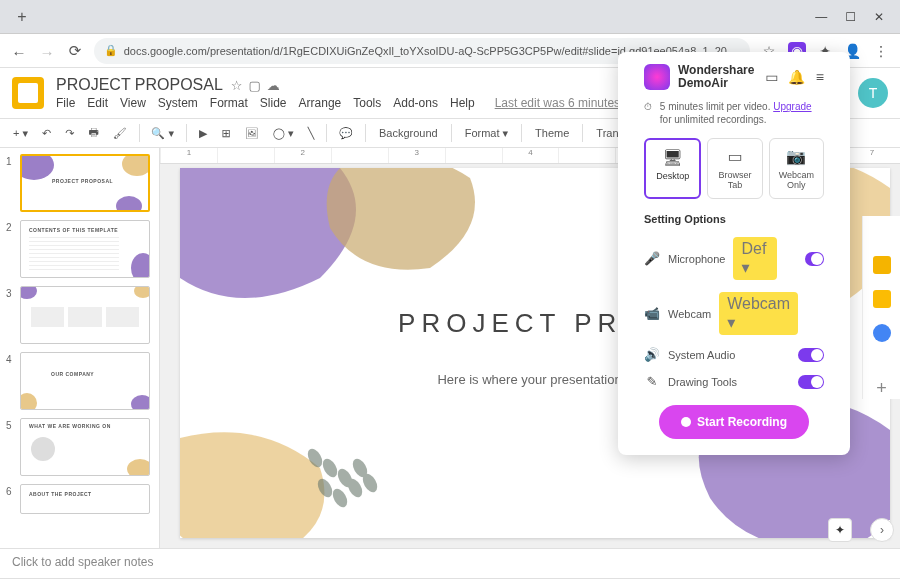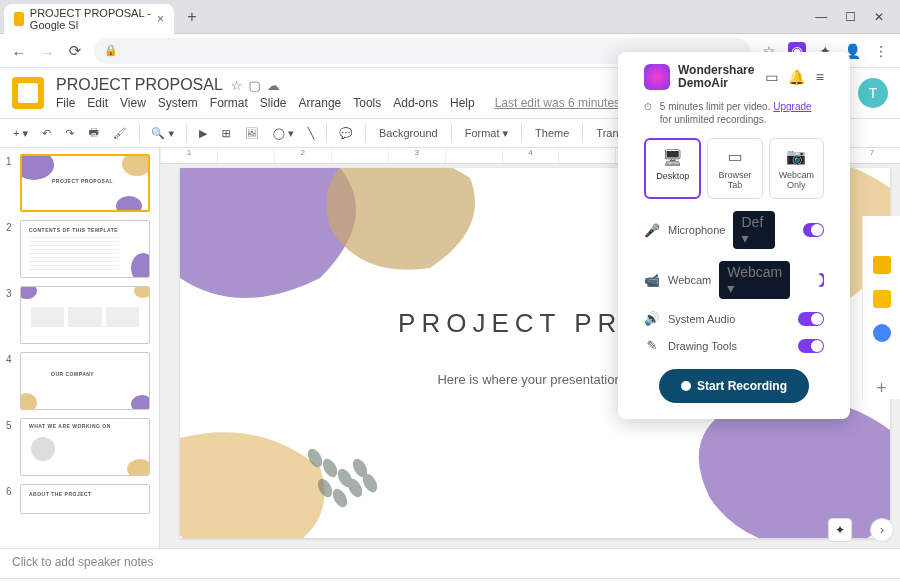--- a/index.html
+++ b/index.html
@@ -96,11 +96,6 @@
 <body>
 
 <div class="browser-top">
-  <div class="tab">
-    <span class="favicon"></span>
-    <span>PROJECT PROPOSAL - Google Sl</span>
-    <span class="close">×</span>
-  </div>
   <div class="newtab">+</div>
   <div class="win-controls">
     <span>—</span>

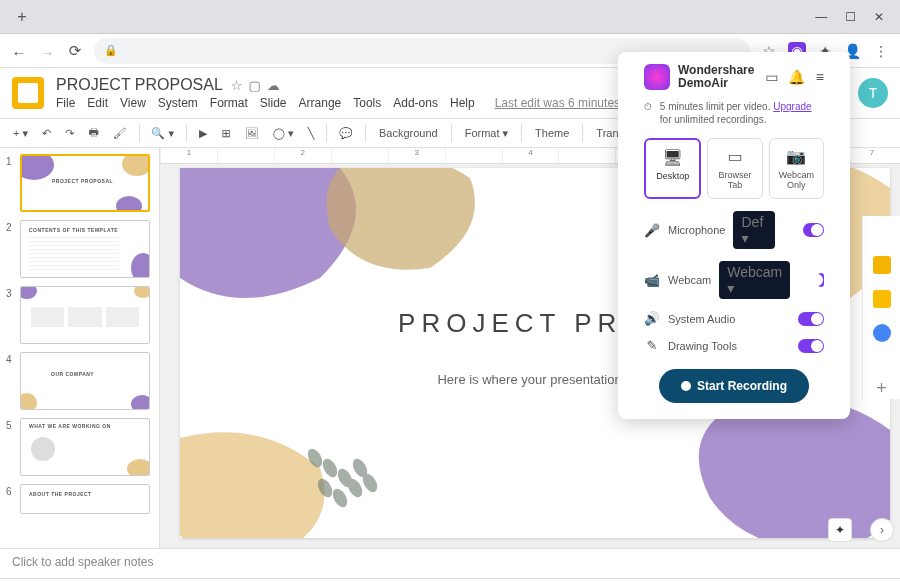--- a/index.html
+++ b/index.html
@@ -110,6 +110,7 @@
   <span class="nav-btn">⟳</span>
   <div class="url-box">
     <span>🔒</span>
+    <span>docs.google.com/presentation/d/1RgECDIXUiGnZeQxIl_toYXsoIDU-aQ-ScPP5G3CP5Pw/edit#slide=id.gd91ee054a8_1_20</span>
   </div>
   <div class="ext-icons">
     <span class="ext-icon">☆</span>

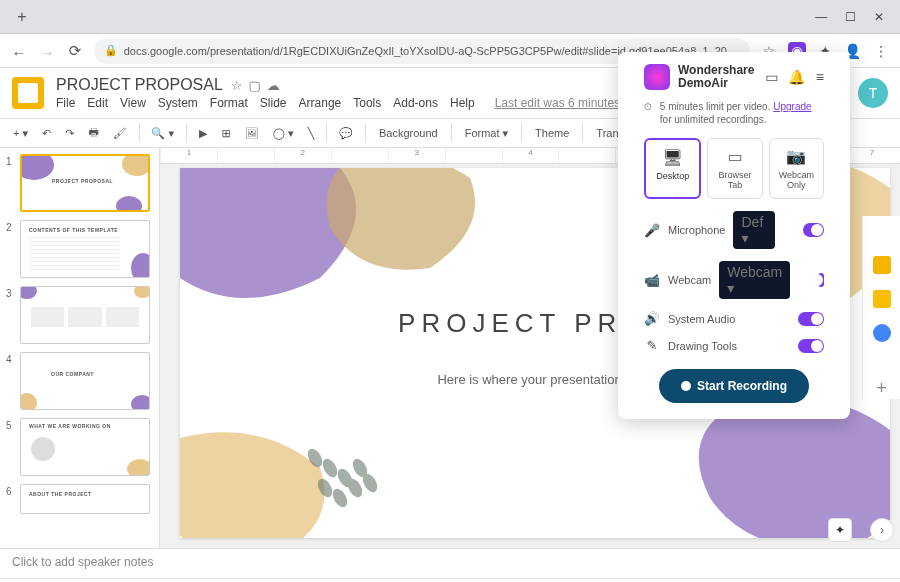--- a/index.html
+++ b/index.html
@@ -334,6 +334,7 @@
     <div class="mode"><span class="mode-icon">▭</span><span>Browser Tab</span></div>
     <div class="mode"><span class="mode-icon">📷</span><span>Webcam Only</span></div>
   </div>
+  <div class="sect-title">Setting Options</div>
 
   <div class="opt-row withsel">
     <span class="opt-icon">🎤</span>

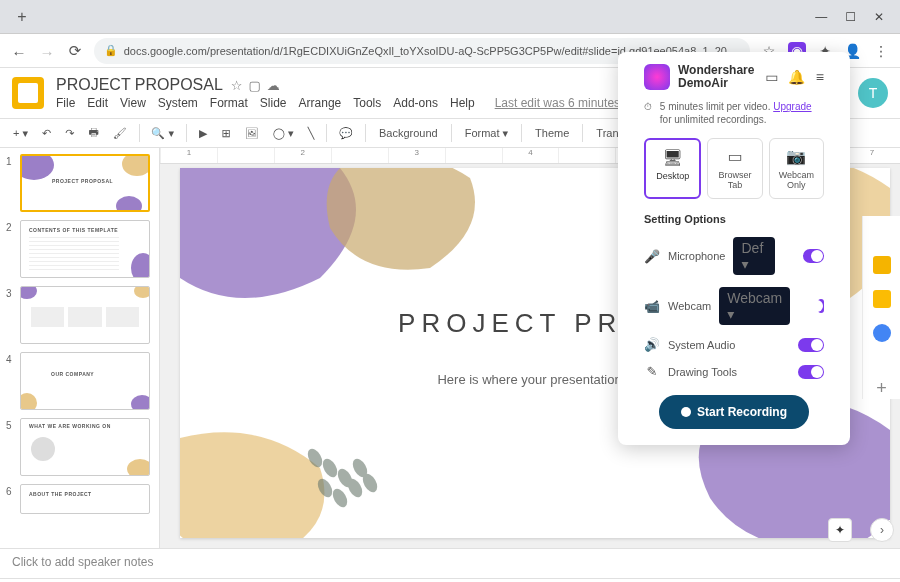--- a/index.html
+++ b/index.html
@@ -76,7 +76,7 @@
 .sect-title { font-size: 11px; font-weight: bold; margin-top: 14px; color: #333; }
 .opt-row { display: flex; align-items: center; gap: 8px; margin-top: 12px; font-size: 11px; color: #555; }
 .opt-icon { width: 16px; text-align: center; font-size: 13px; }
-.opt-sel { margin-left: auto; background: #0f172a; border-radius: 4px; padding: 3px 8px; font-size: 14px; color: #777; margin-right: 20px; }
+.opt-sel { margin-left: auto; background: #fde047; border-radius: 4px; padding: 3px 8px; font-size: 16px; color: #777; margin-right: 20px; }
 .toggle { width: 26px; height: 14px; background: #7c3aed; border-radius: 7px; position: relative; margin-left: auto; }
 .toggle::after { content: ''; position: absolute; right: 1px; top: 1px; width: 12px; height: 12px; background: #fff; border-radius: 50%; }
 .opt-row .toggle { margin-left: 0; }

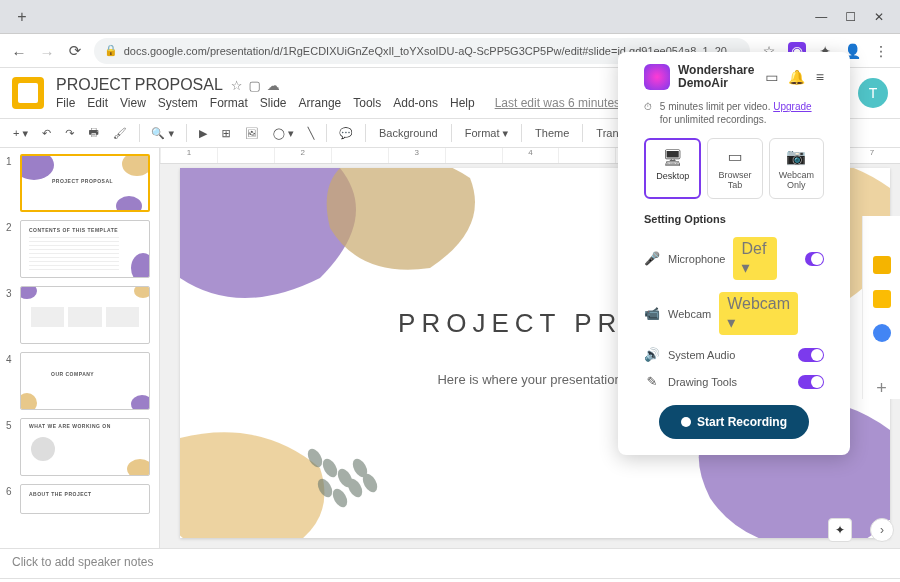--- a/index.html
+++ b/index.html
@@ -81,7 +81,7 @@
 .toggle::after { content: ''; position: absolute; right: 1px; top: 1px; width: 12px; height: 12px; background: #fff; border-radius: 50%; }
 .opt-row .toggle { margin-left: 0; }
 .opt-row.withsel .toggle { margin-left: 0; }
-.start-btn { margin: 16px auto 4px; width: 150px; height: 34px; background: #0c4a6e; color: #fff; border-radius: 17px; display: flex; align-items: center; justify-content: center; gap: 6px; font-size: 12px; font-weight: bold; }
+.start-btn { margin: 16px auto 4px; width: 150px; height: 34px; background: #d946ef; color: #fff; border-radius: 17px; display: flex; align-items: center; justify-content: center; gap: 6px; font-size: 12px; font-weight: bold; }
 .start-btn::before { content: ''; width: 10px; height: 10px; background: #fff; border-radius: 50%; }
 
 

